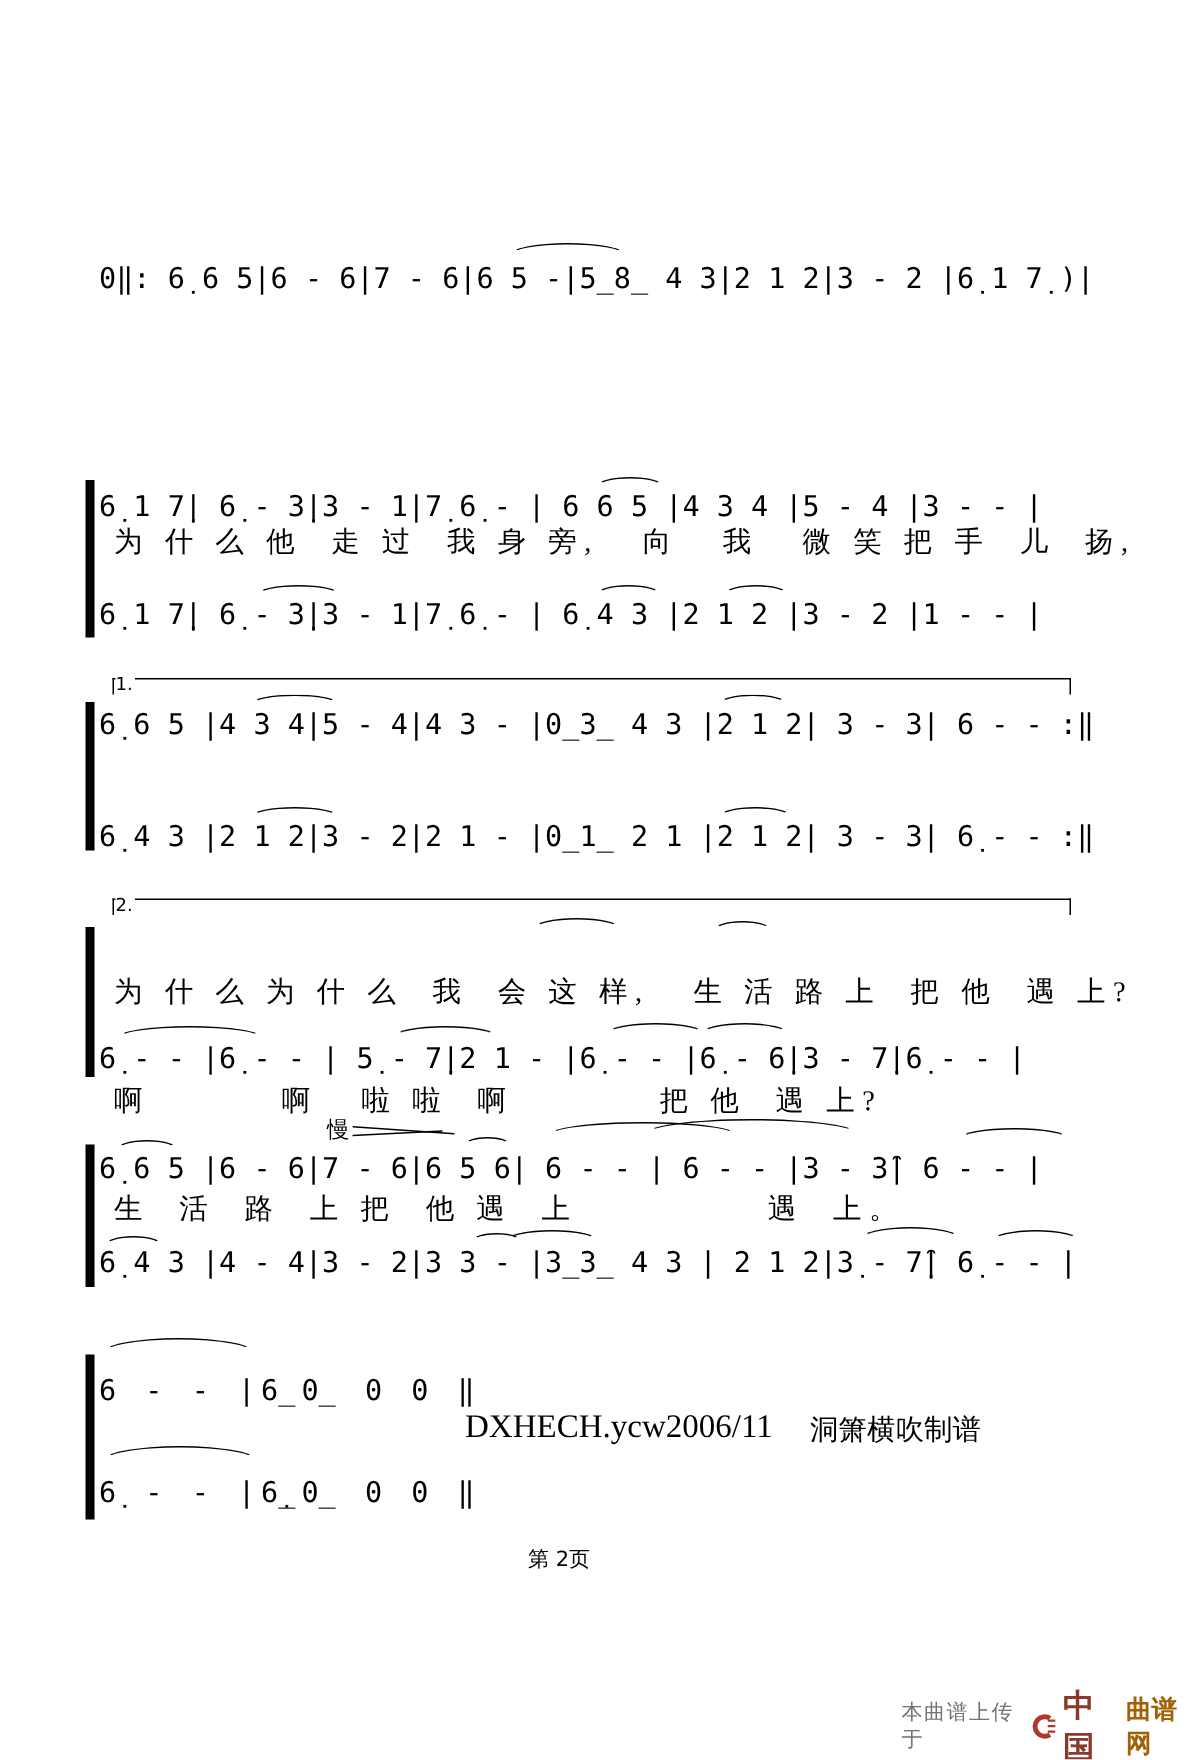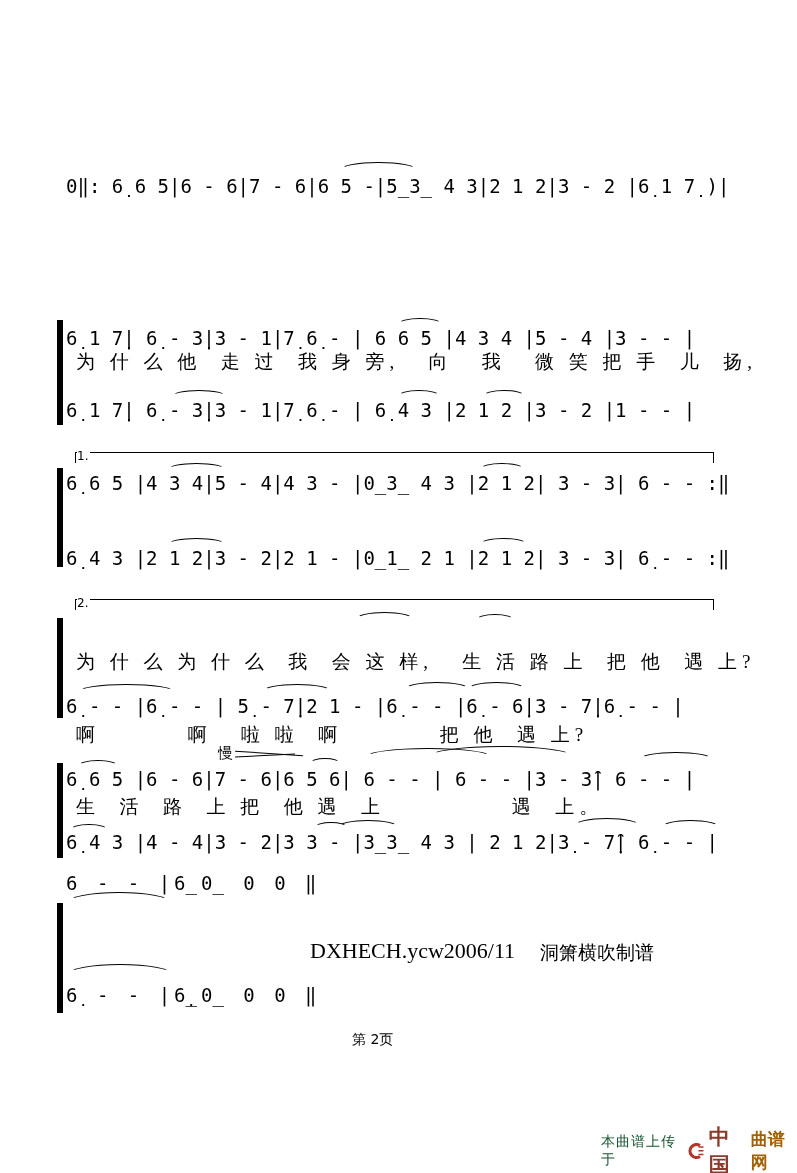--- a/index.html
+++ b/index.html
@@ -62,7 +62,7 @@
 
 <div class="sheet">
 
-  <div class="notes" style="left:66px;top:176px">0‖: 6̣ 6 5|6 - 6|7 - 6|6 5 -|5̲3̲ 4 3|2 1 2|3 - 2 |6̣ 1 7̣ )|</div>
+  <div class="notes" style="left:66px;top:176px">0‖: 6̣ 6 5|6 - 6|7 - 6|6 5 -|5̲8̲ 4 3|2 1 2|3 - 2 |6̣ 1 7̣ )|</div>
   <div class="arc" style="left:340px;top:162px;width:75px;height:14px"></div>
 
   <div class="sysbar" style="top:320px;height:105px"></div>

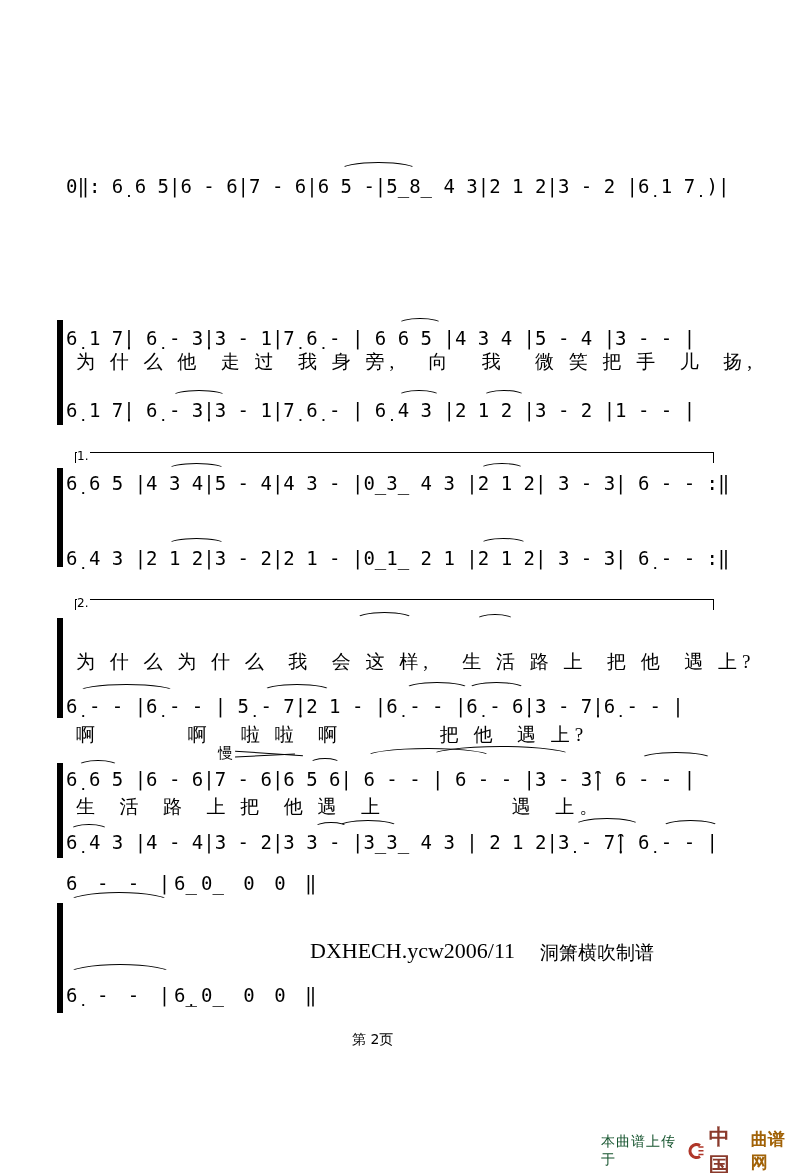--- a/index.html
+++ b/index.html
@@ -122,7 +122,7 @@
   <div class="arc" style="left:662px;top:820px;width:55px;height:12px"></div>
 
   <div class="sysbar" style="top:903px;height:110px"></div>
-  <div class="notes" style="left:66px;top:873px;letter-spacing:4px">6 - - |6̲0̲ 0 0 ‖</div>
+  <div class="notes" style="left:66px;top:917px;letter-spacing:4px">6 - - |6̲0̲ 0 0 ‖</div>
   <div class="arc" style="left:68px;top:892px;width:100px;height:18px"></div>
   <div class="notes" style="left:66px;top:985px;letter-spacing:4px">6̣ - - |6̣̲0̲ 0 0 ‖</div>
   <div class="arc" style="left:68px;top:964px;width:102px;height:18px"></div>

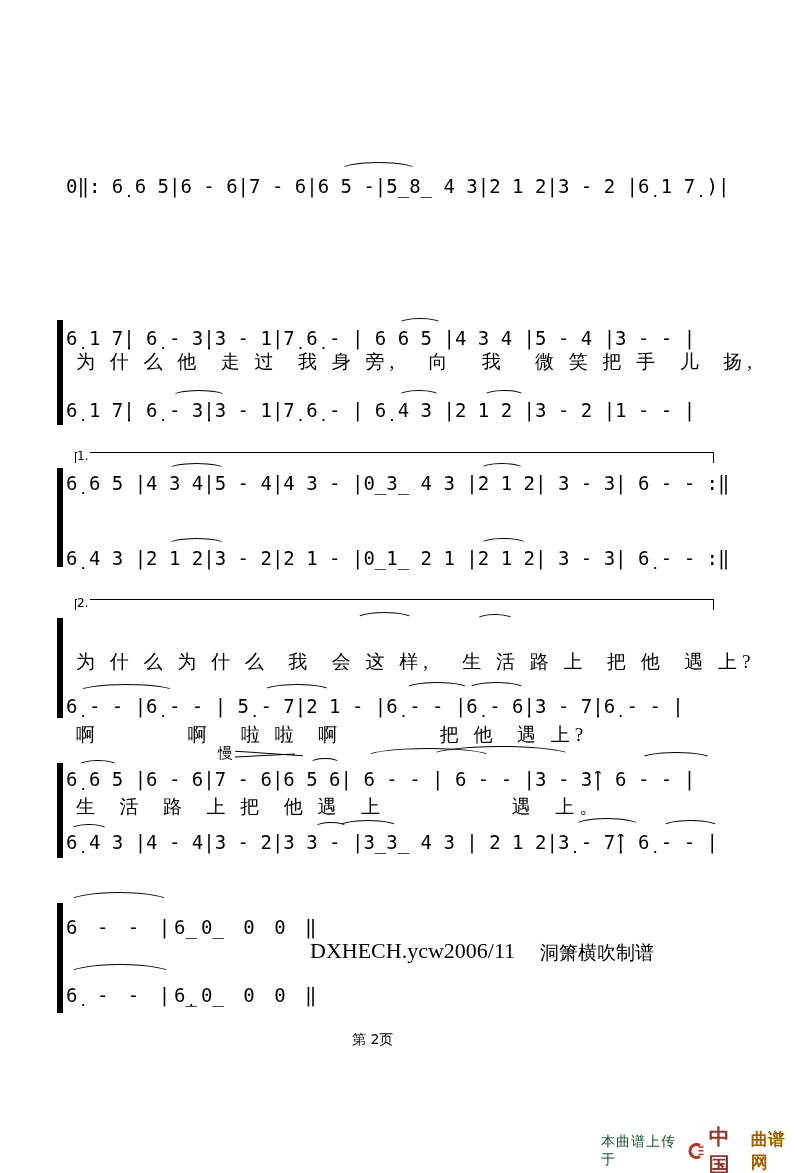--- a/index.html
+++ b/index.html
@@ -53,7 +53,7 @@
     display:flex; align-items:center; gap:4px;
     font-family:"DejaVu Sans", sans-serif;
   }
-  .wm-prefix { font-size:14px; color:#14532d; letter-spacing:1px; }
+  .wm-prefix { font-size:14px; color:#737373; letter-spacing:1px; }
   .wm-strong { font-size:21px; font-weight:bold; color:#8a3a2c; }
   .wm-light  { font-size:17px; font-weight:bold; color:#a16207; }
 </style>

